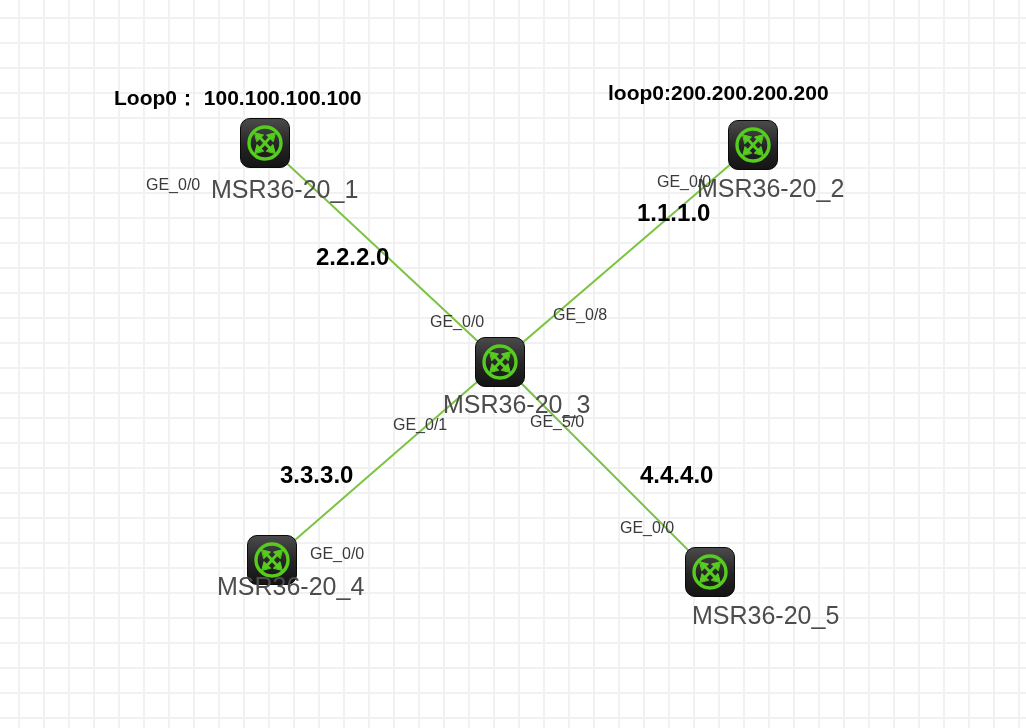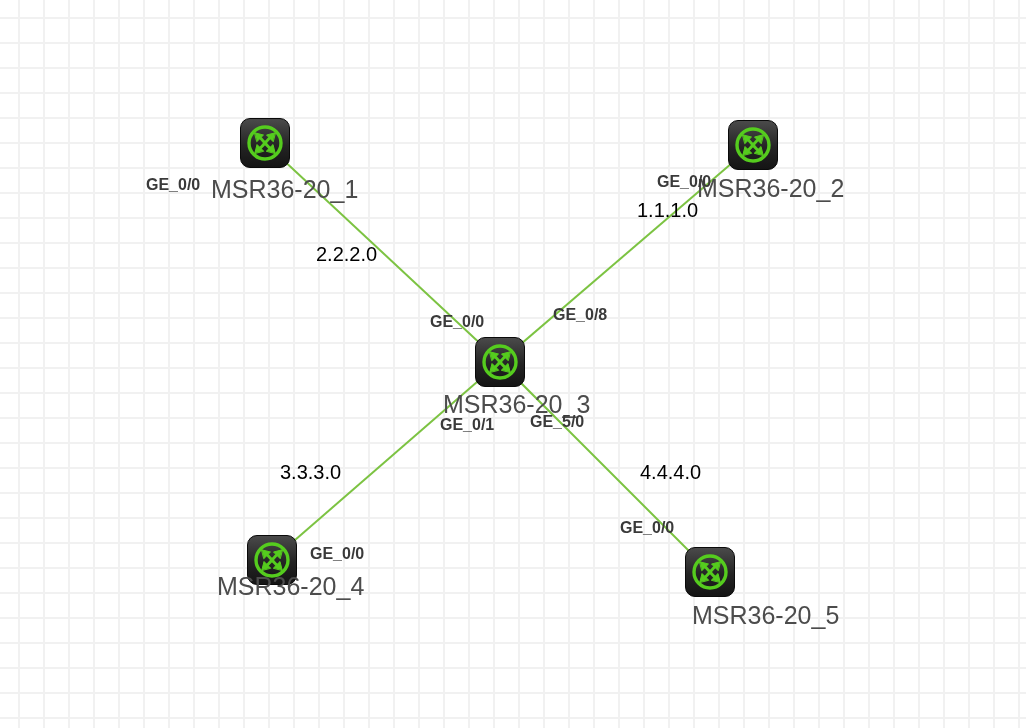--- a/index.html
+++ b/index.html
@@ -132,6 +132,7 @@
   <div class="lbl dev-name" style="left:217px;top:572px;">MSR36-20_4</div>
   <div class="lbl dev-name" style="left:692px;top:601px;">MSR36-20_5</div>
 
+  <div class="lbl loop-label" style="left:114px;top:84px;">Loop0： 100.100.100.100</div>
 
   <div class="lbl if-label" style="left:146px;top:176px;">GE_0/0</div>
   <div class="lbl if-label" style="left:657px;top:173px;">GE_0/0</div>

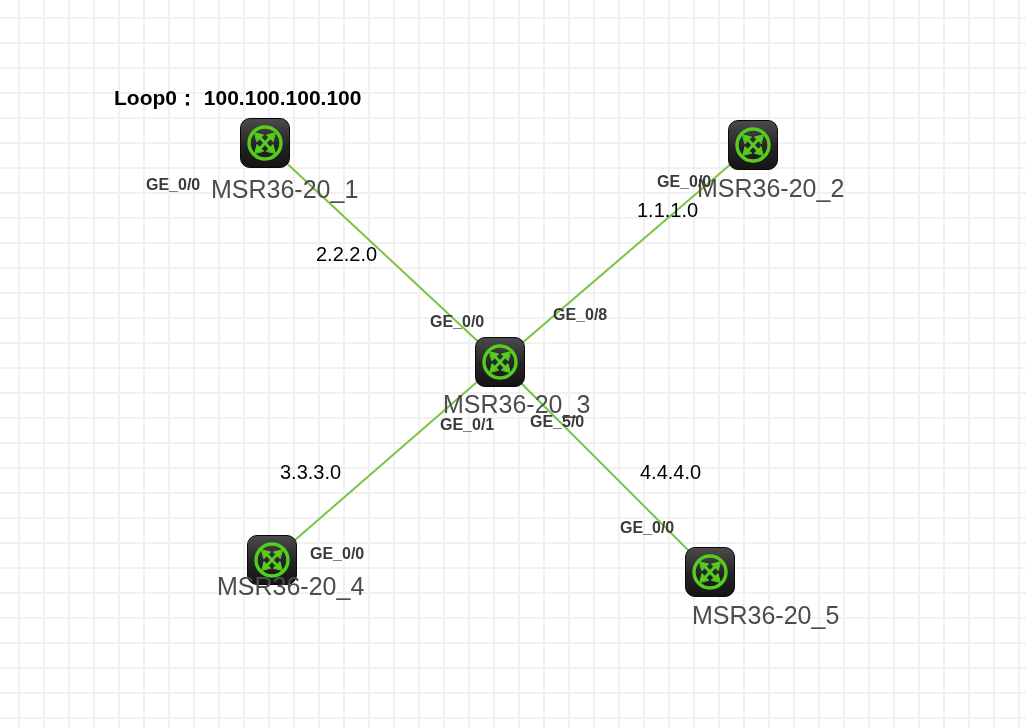--- a/index.html
+++ b/index.html
@@ -133,6 +133,7 @@
   <div class="lbl dev-name" style="left:692px;top:601px;">MSR36-20_5</div>
 
   <div class="lbl loop-label" style="left:114px;top:84px;">Loop0： 100.100.100.100</div>
+  <div class="lbl loop-label" style="left:608px;top:81px;">loop0:200.200.200.200</div>
 
   <div class="lbl if-label" style="left:146px;top:176px;">GE_0/0</div>
   <div class="lbl if-label" style="left:657px;top:173px;">GE_0/0</div>

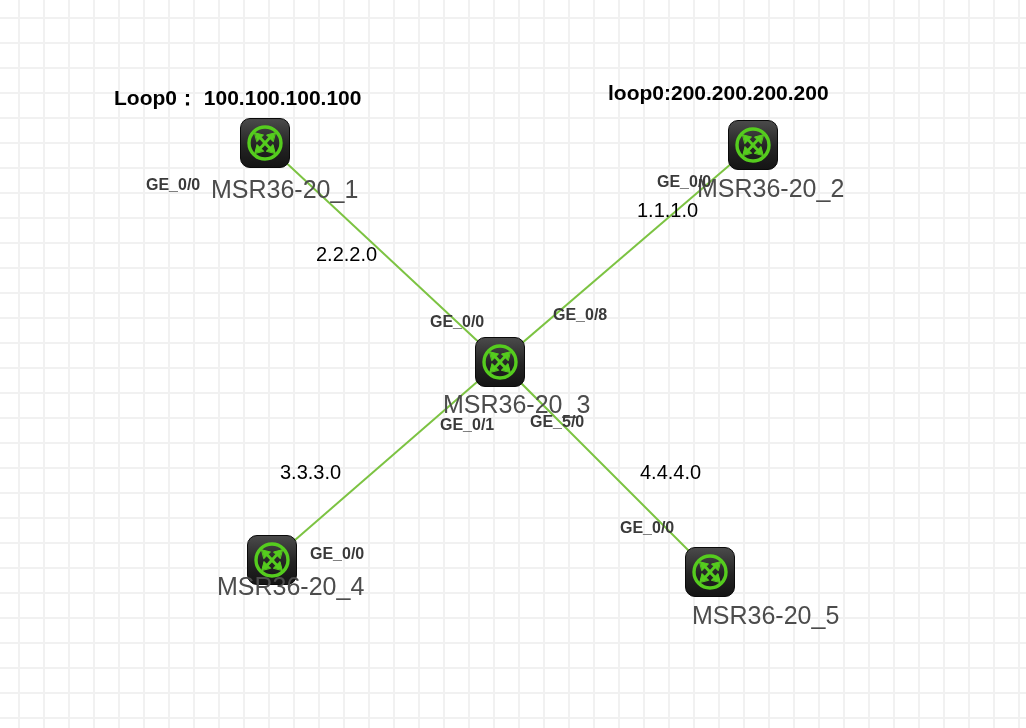--- a/index.html
+++ b/index.html
@@ -21,7 +21,7 @@
   .links line{stroke:#7cc342;stroke-width:2;}
   .device{position:absolute;width:50px;height:50px;z-index:2;cursor:pointer;}
   .router-svg{display:block;width:50px;height:50px;}
-  .lbl{position:absolute;white-space:nowrap;z-index:3;font-weight:bold;}
+  .lbl{position:absolute;white-space:nowrap;z-index:3;}
   .dev-name{font-size:25px;font-weight:normal;color:#4c4c4c;}
   .if-label{font-size:16px;color:#3a3a3a;}
   .net-label{font-size:20px;font-weight:normal;color:#000000;}

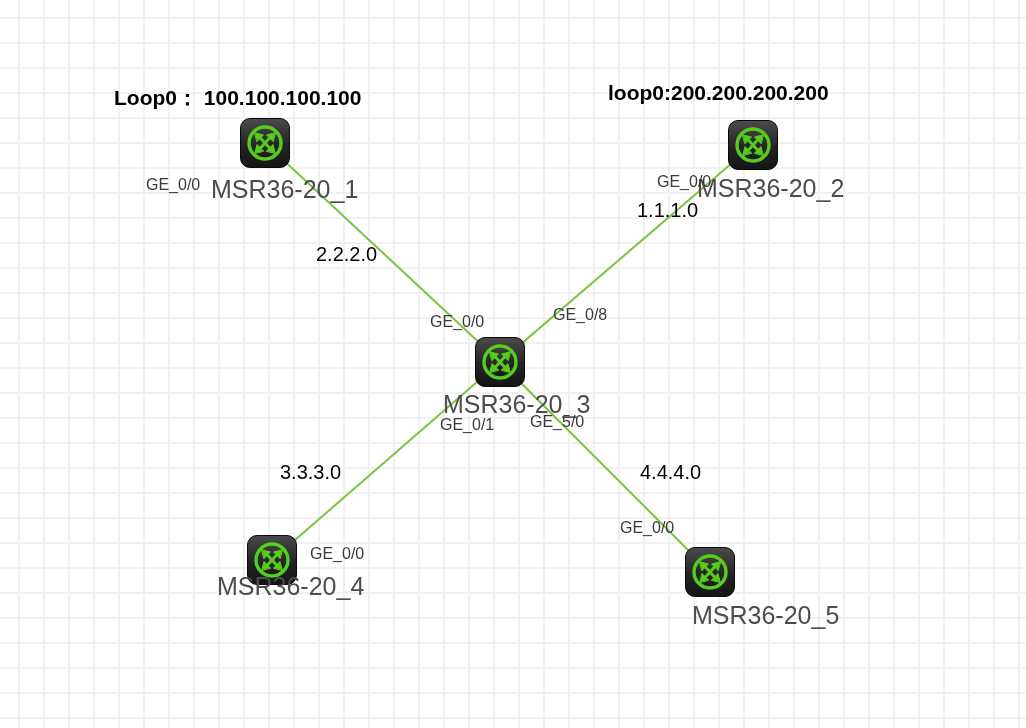--- a/index.html
+++ b/index.html
@@ -24,7 +24,7 @@
   .lbl{position:absolute;white-space:nowrap;z-index:3;}
   .dev-name{font-size:25px;font-weight:normal;color:#4c4c4c;}
   .if-label{font-size:16px;color:#3a3a3a;}
-  .net-label{font-size:20px;font-weight:normal;color:#000000;}
+  .net-label{font-size:24px;font-weight:bold;color:#000000;}
   .loop-label{font-size:21px;font-weight:bold;color:#000000;}
 </style>
 </head>

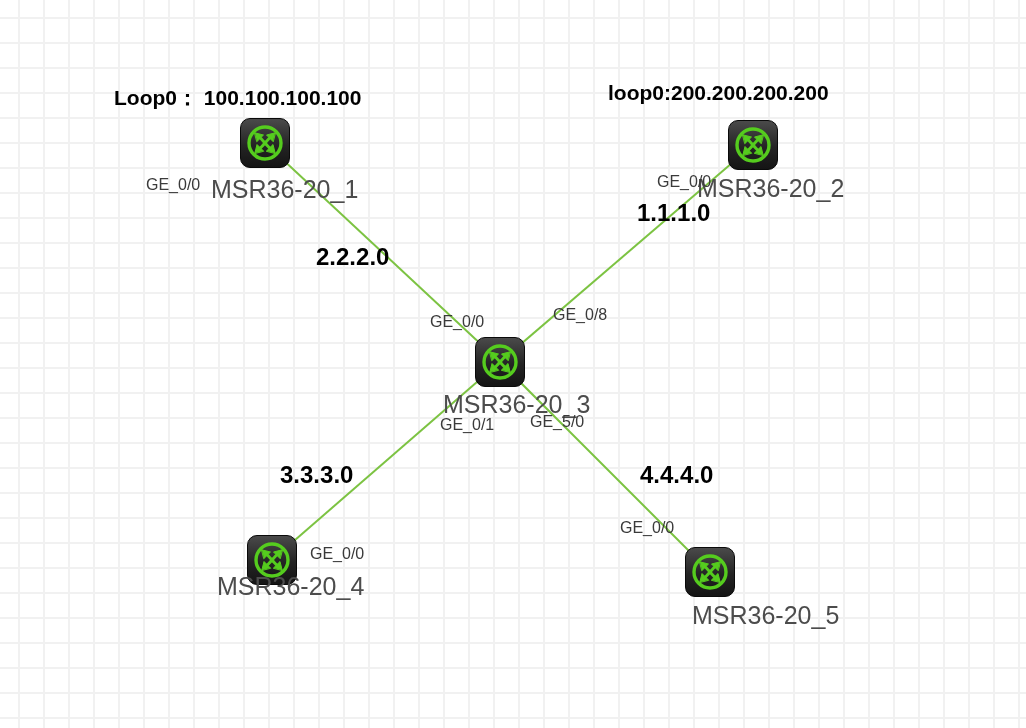--- a/index.html
+++ b/index.html
@@ -139,7 +139,7 @@
   <div class="lbl if-label" style="left:657px;top:173px;">GE_0/0</div>
   <div class="lbl if-label" style="left:430px;top:313px;">GE_0/0</div>
   <div class="lbl if-label" style="left:553px;top:306px;">GE_0/8</div>
-  <div class="lbl if-label" style="left:393px;top:416px;padding-left:47px;">GE_0/1</div>
+  <div class="lbl if-label" style="left:393px;top:416px;">GE_0/1</div>
   <div class="lbl if-label" style="left:530px;top:413px;text-align:right;">GE_5/0</div>
   <div class="lbl if-label" style="left:310px;top:545px;">GE_0/0</div>
   <div class="lbl if-label" style="left:620px;top:519px;">GE_0/0</div>

